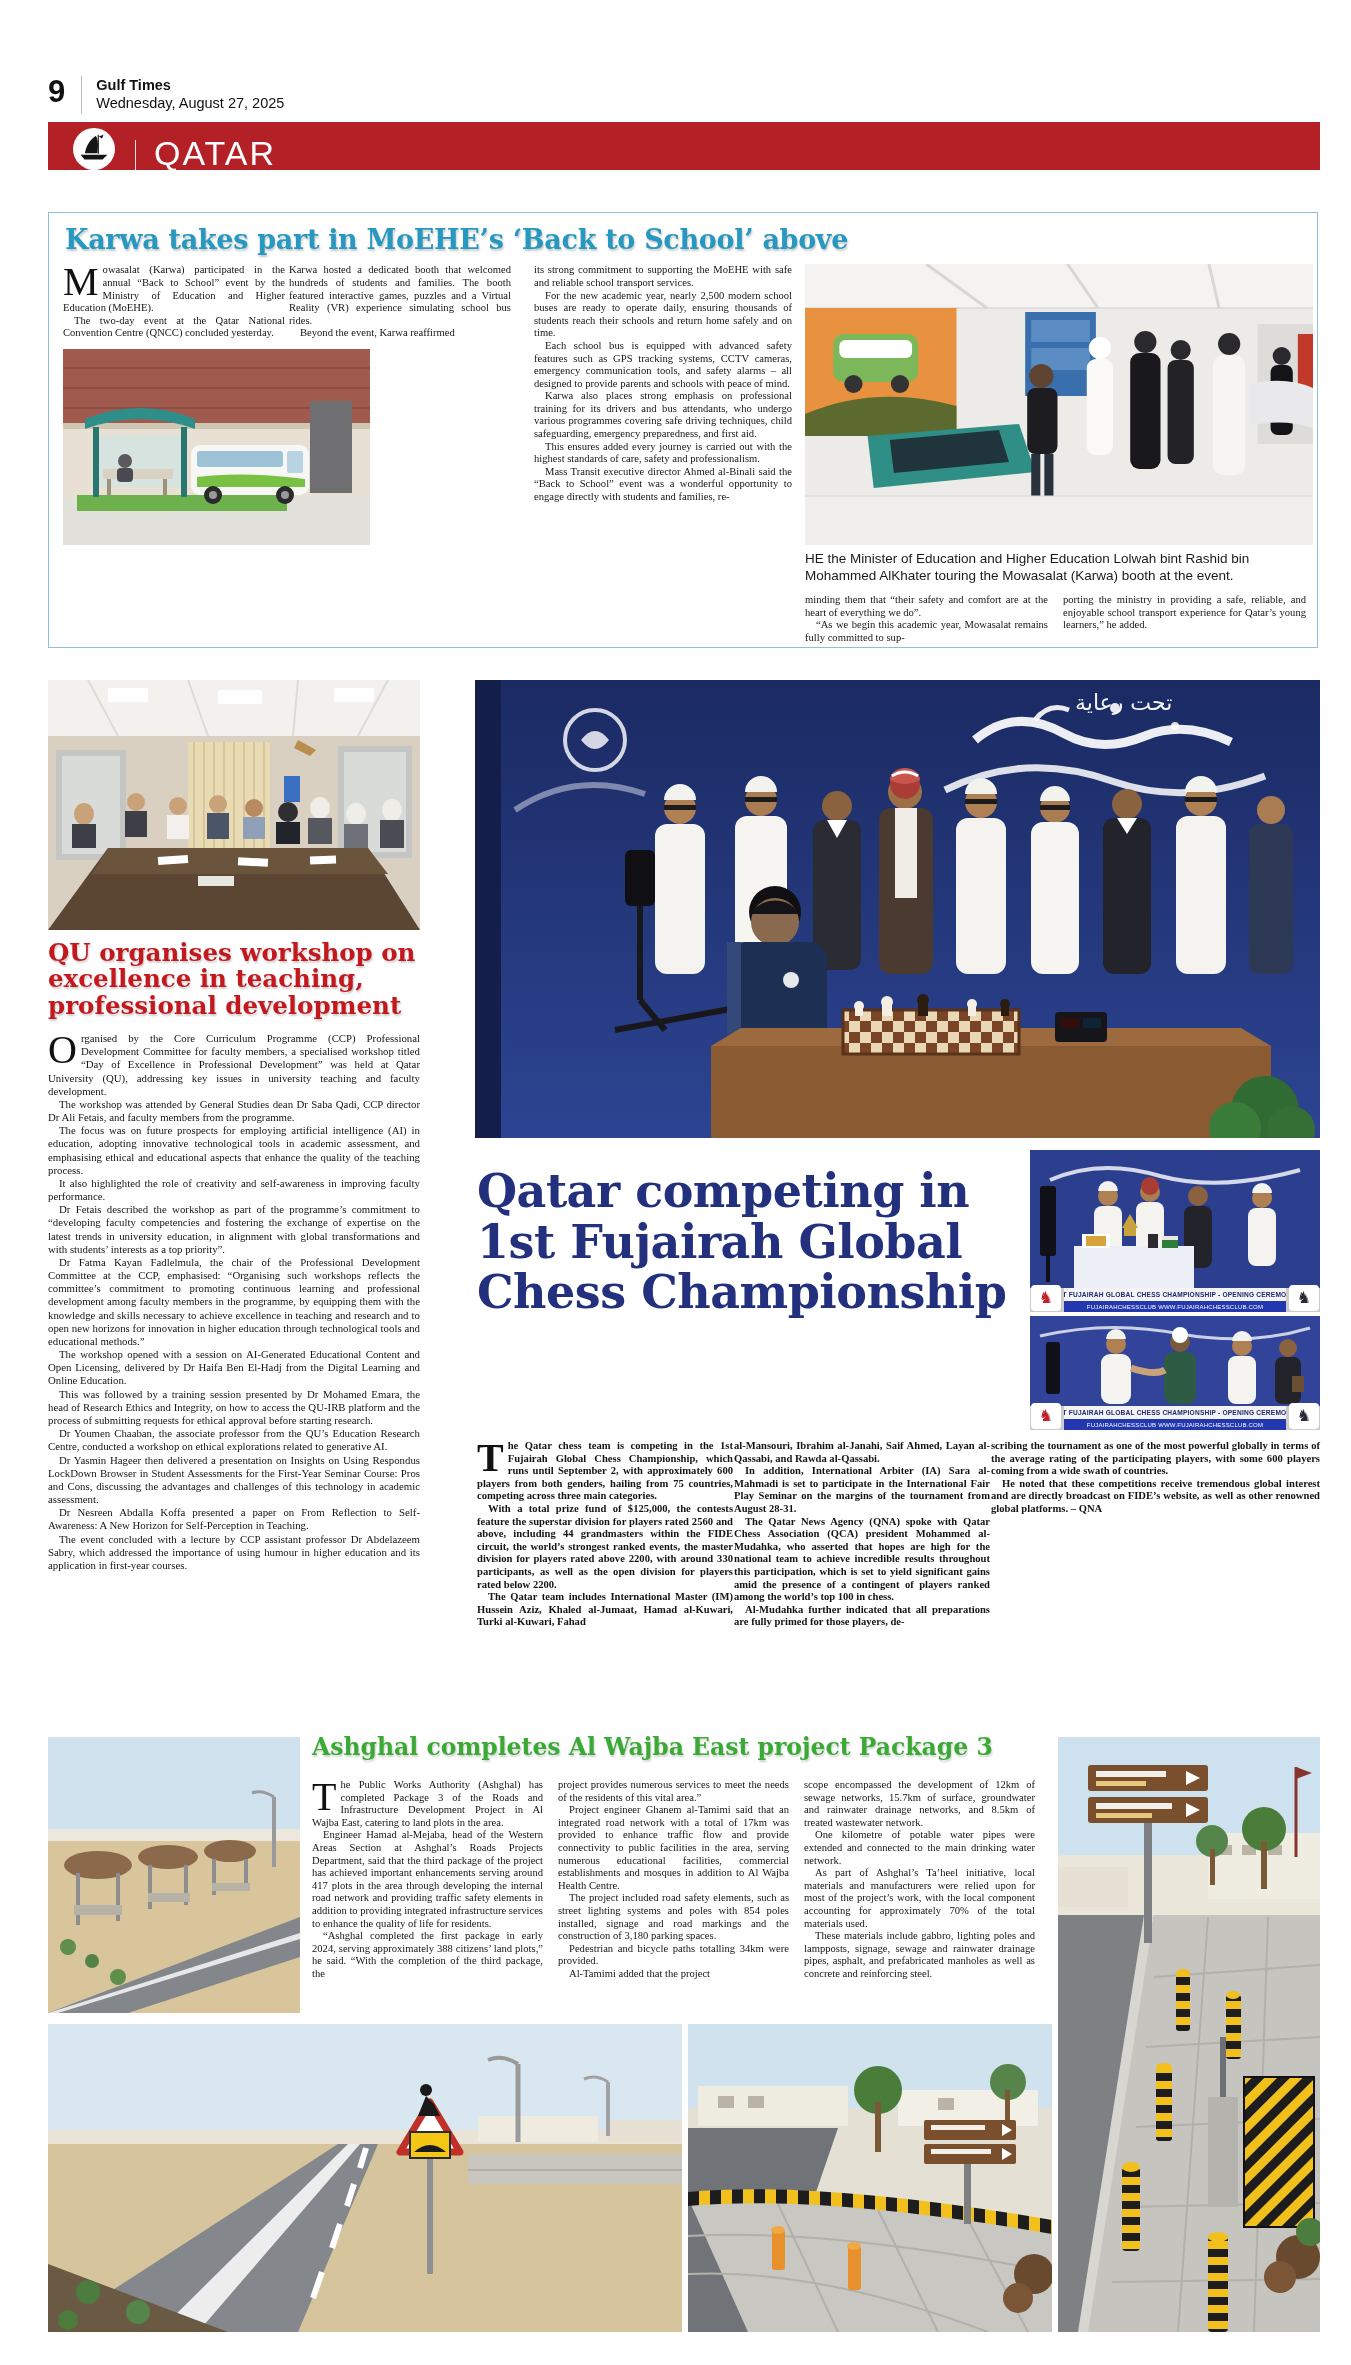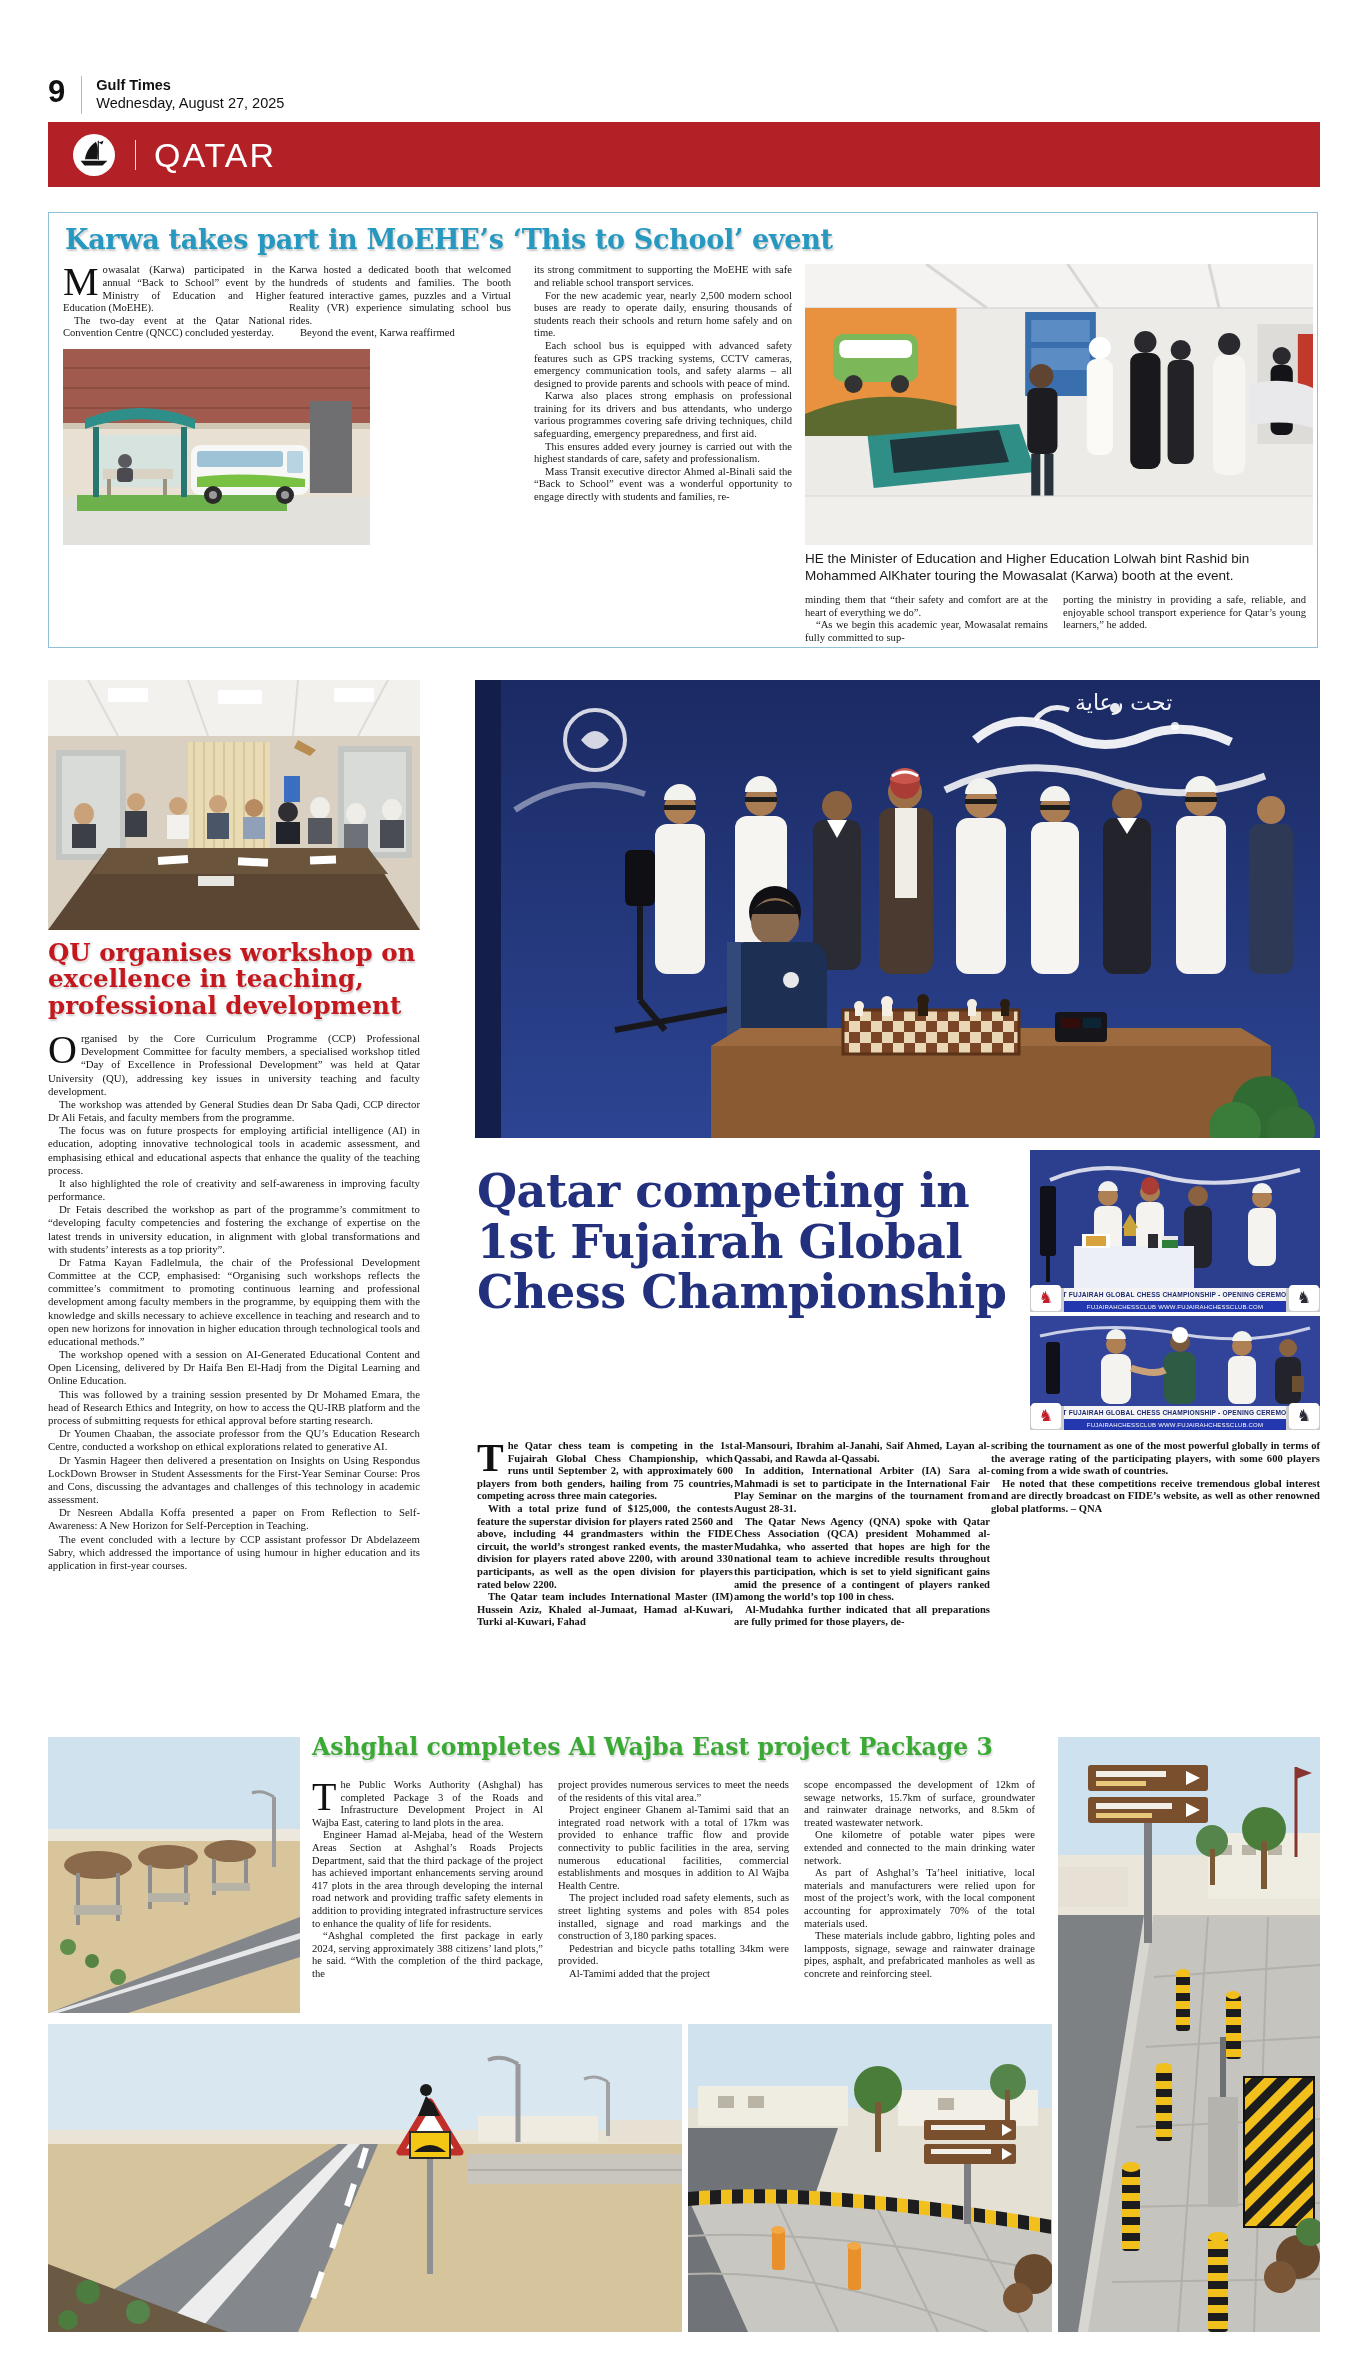--- a/index.html
+++ b/index.html
@@ -11,8 +11,8 @@
   .head-rule{width:1px;height:38px;background:#b9b9b9;margin:0 14px 0 16px;}
   .pub-block{font-family:"Liberation Sans",sans-serif;font-size:14.5px;line-height:1.25;color:#111;}
   .pub-name{font-weight:700;}
-  .section-banner{position:absolute;top:122px;left:48px;width:1272px;height:65px;background:#b32127;
-        display:flex;align-items:center;}
+  .section-banner{position:absolute;top:122px;left:48px;width:1272px;height:48px;background:#b32127;
+        display:flex;align-items:flex-end;}
   .logo-circle{width:42px;height:42px;border-radius:50%;background:#fff;margin-left:25px;flex:0 0 auto;
         display:flex;align-items:center;justify-content:center;}
   .banner-rule{width:1px;height:30px;background:rgba(255,255,255,.85);margin-left:20px;}

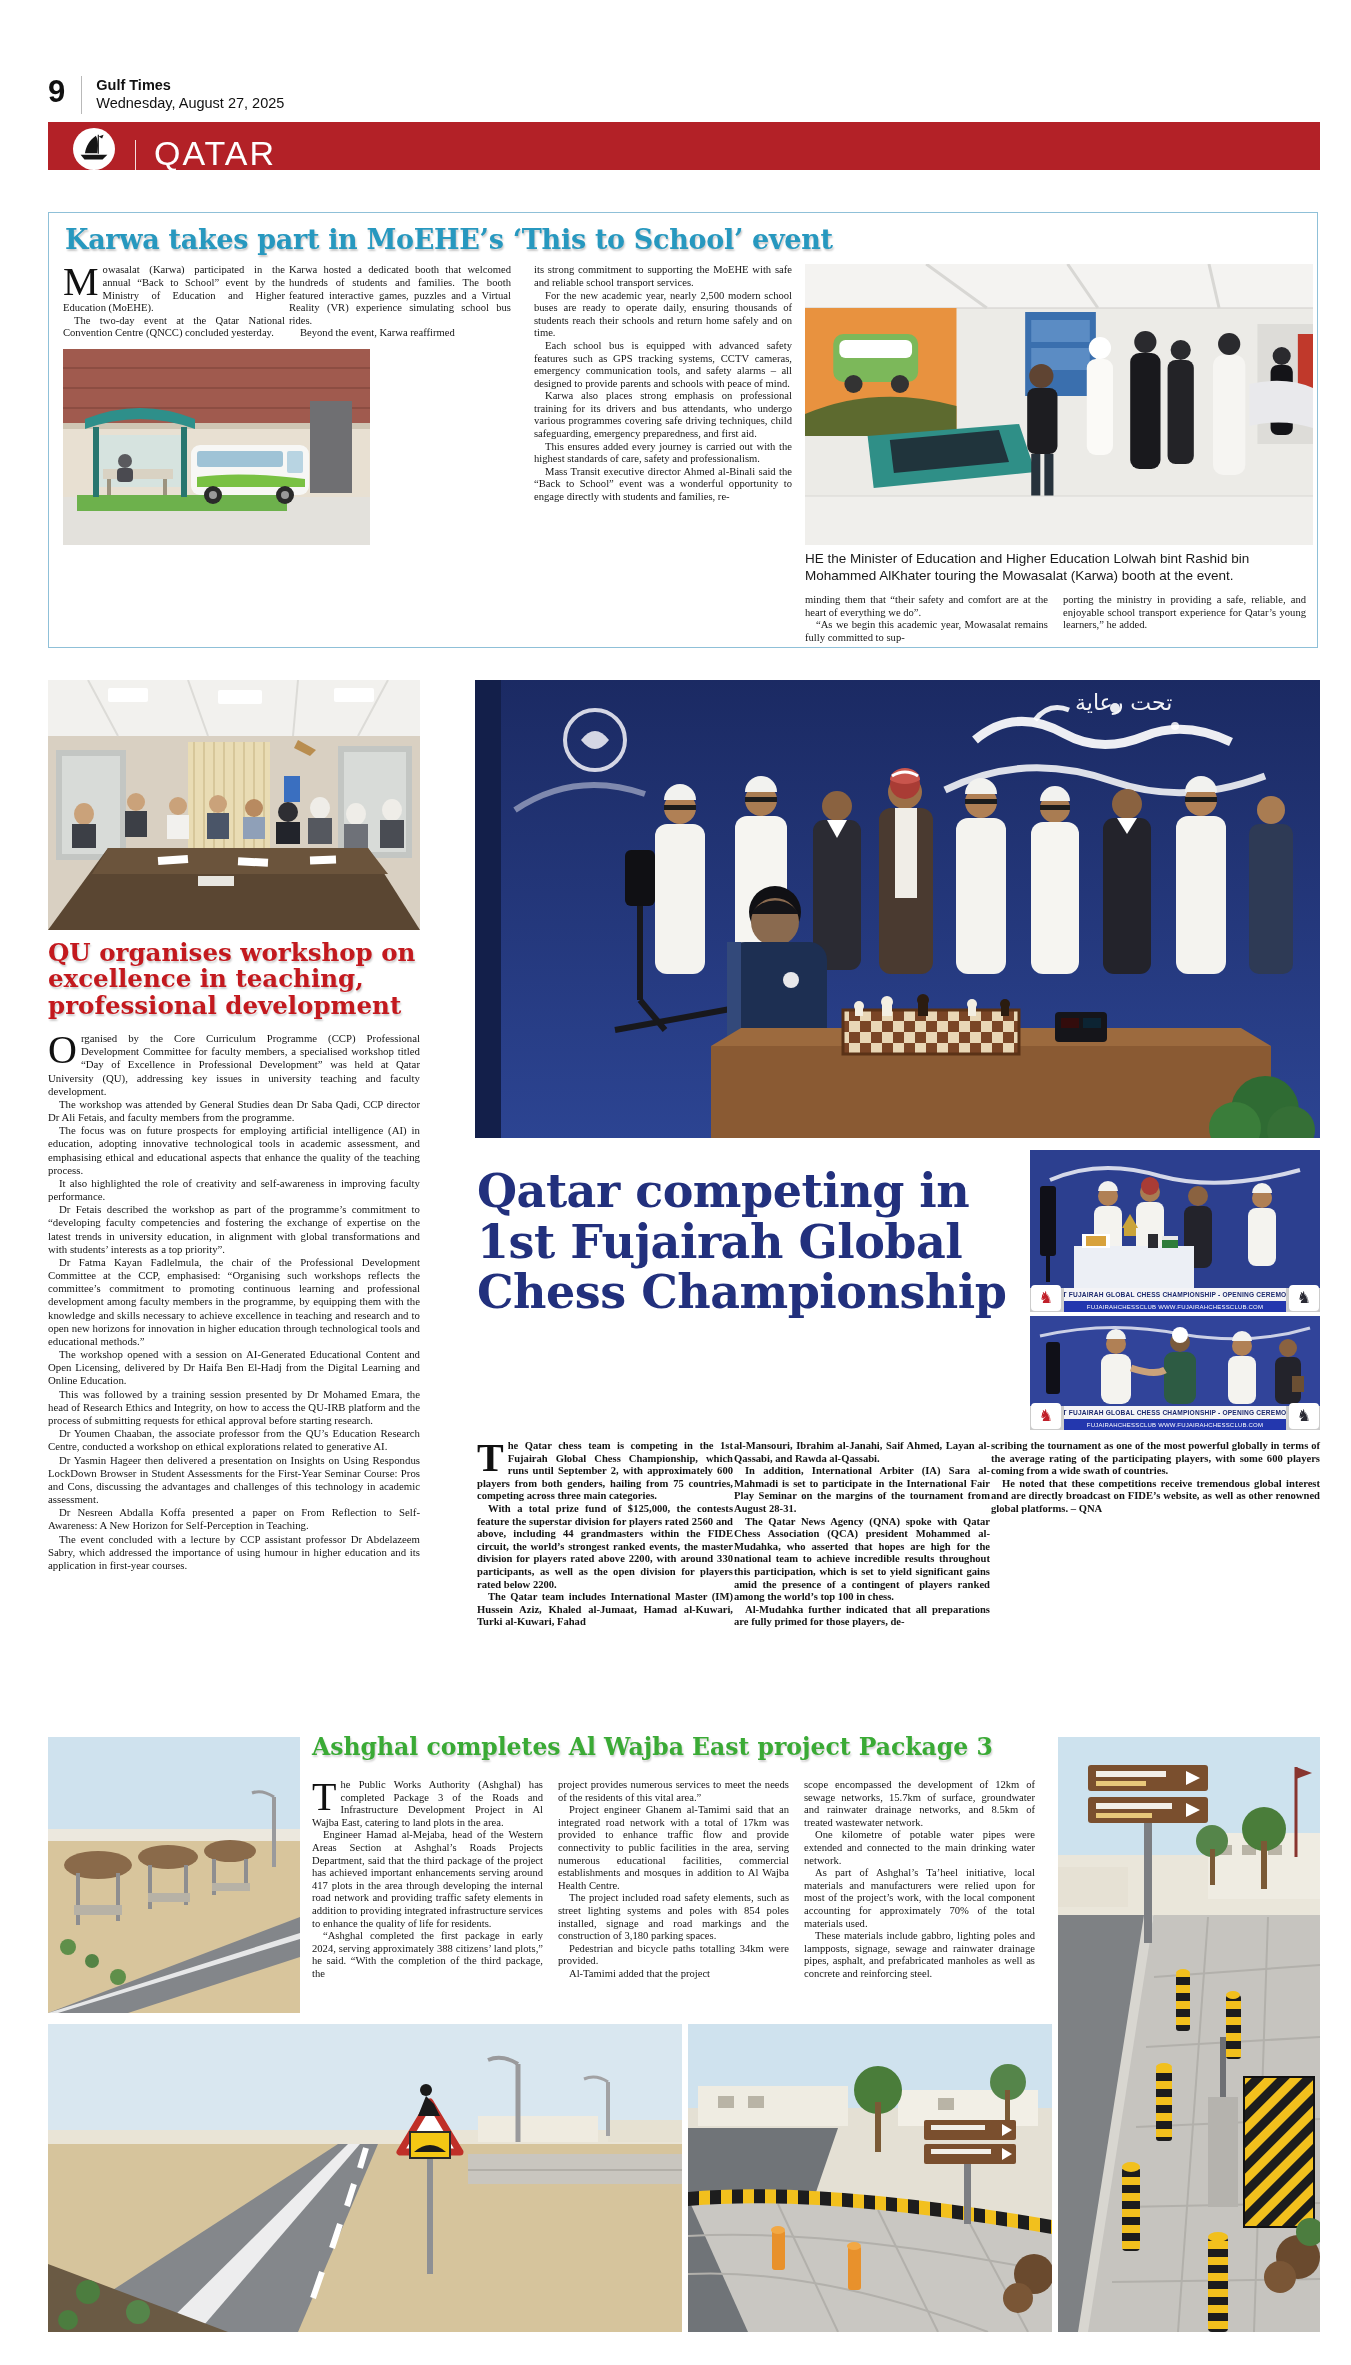--- a/index.html
+++ b/index.html
@@ -111,7 +111,7 @@
   </div>
 
   <div class="karwa-box">
-    <div class="karwa-headline">Karwa takes part in MoEHE’s ‘This to School’ event</div>
+    <div class="karwa-headline">Karwa takes part in MoEHE’s ‘Back to School’ above</div>
     <div class="karwa-body">
       <div class="kw-left">
         <div class="kw-left-cols">

